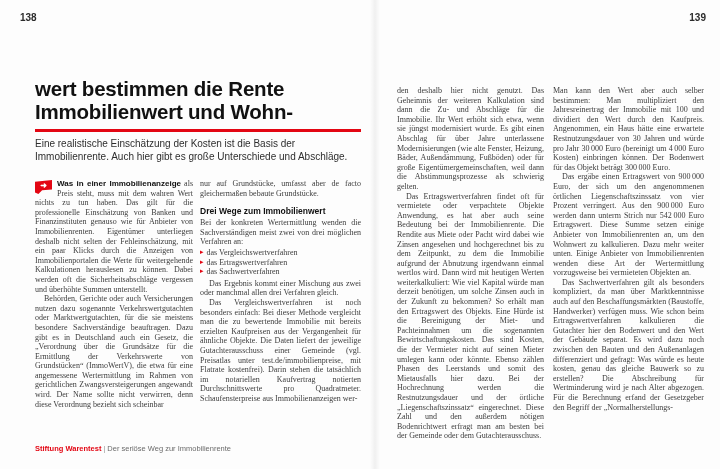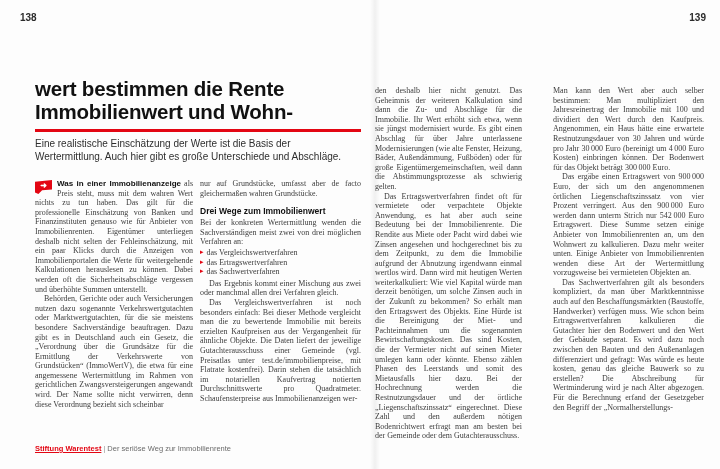--- a/index.html
+++ b/index.html
@@ -32,7 +32,7 @@
   .col { position:absolute; font-size:8px; line-height:9.6px; text-align:justify; }
   .lcol1 { left:35px;  top:179px; width:158px; }
   .lcol2 { left:200px; top:179px; width:161px; }
-  .rcol1 { left:375px; top:86px;  width:147px; }
+  .rcol1 { left:397px; top:86px;  width:147px; }
   .rcol2 { left:553px; top:86px;  width:151px; }
 
   .col p { margin:0; }

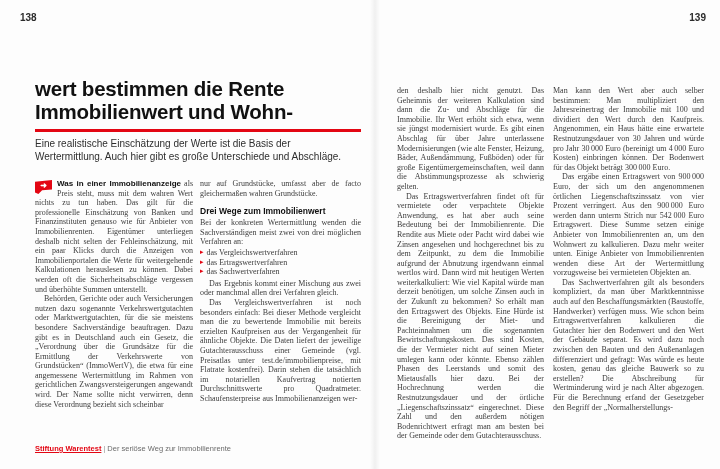--- a/index.html
+++ b/index.html
@@ -79,7 +79,7 @@
     <span style="display:block">Immobilienwert und Wohn-</span>
   </div>
   <div class="rule"></div>
-  <div class="standfirst">Eine realistische Einschätzung der Werte ist die Basis der Wertermittlung. Auch hier gibt es große Unterschiede und Abschläge.</div>
+  <div class="standfirst">Eine realistische Einschätzung der Kosten ist die Basis der Immobilienrente. Auch hier gibt es große Unterschiede und Abschläge.</div>
 
   <div class="col lcol1">
     <p>

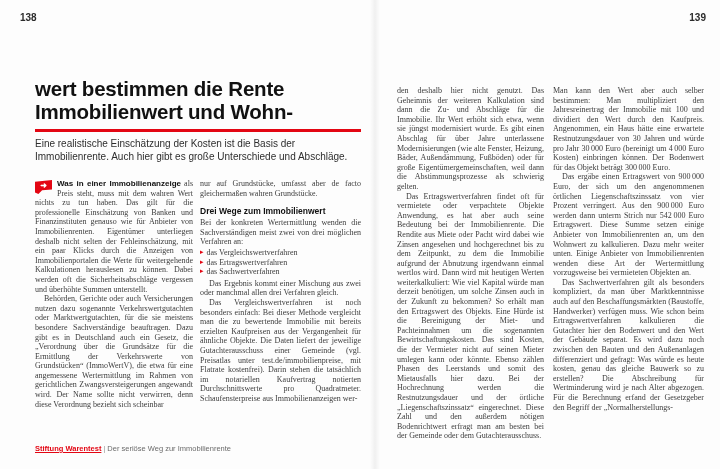--- a/index.html
+++ b/index.html
@@ -93,7 +93,7 @@
   </div>
 
   <div class="col lcol2">
-    <p>nur auf Grundstücke, umfasst aber de facto gleichermaßen wahren Grundstücke.</p>
+    <p>nur auf Grundstücke, umfasst aber de facto gleichermaßen bebaute Grundstücke.</p>
     <h3 class="subhead">Drei Wege zum Immobilienwert</h3>
     <p>Bei der konkreten Wertermittlung wenden die Sachverständigen meist zwei von drei möglichen Verfahren an:</p>
     <div class="bullets">

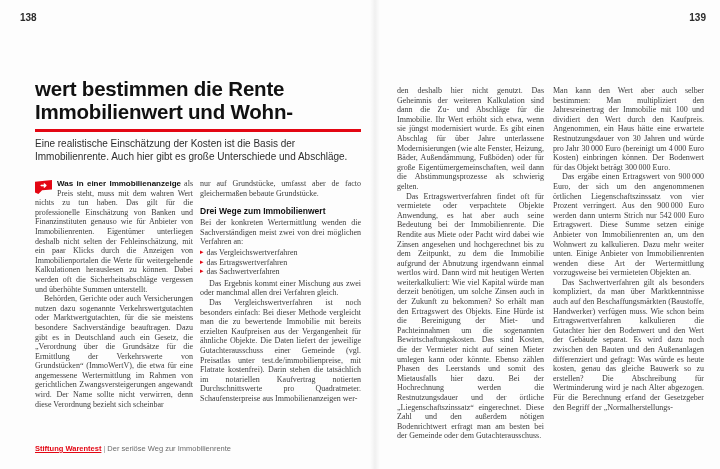--- a/index.html
+++ b/index.html
@@ -61,7 +61,7 @@
     position:absolute; left:35px; top:444px;
     font-family:"Liberation Sans", sans-serif; font-size:7.5px; line-height:9px;
   }
-  .footer .brand { color:#e30613; font-weight:bold;text-decoration:underline; }
+  .footer .brand { color:#e30613; font-weight:bold; }
   .footer .sep   { color:#999; margin:0 2px; }
   .footer .tagline { color:#6b6b6b; }
 </style>

